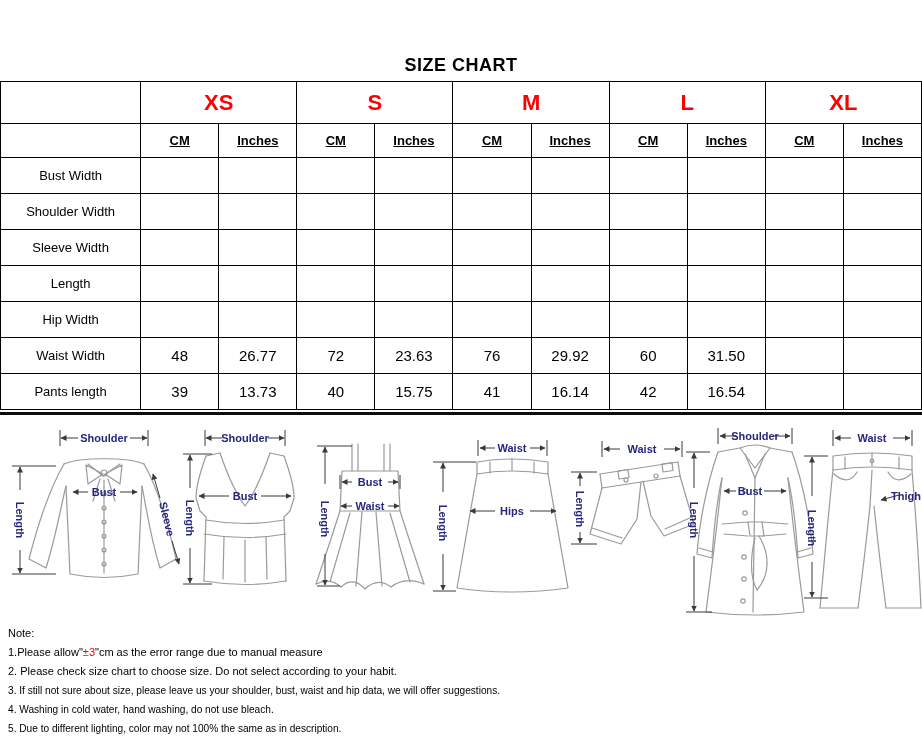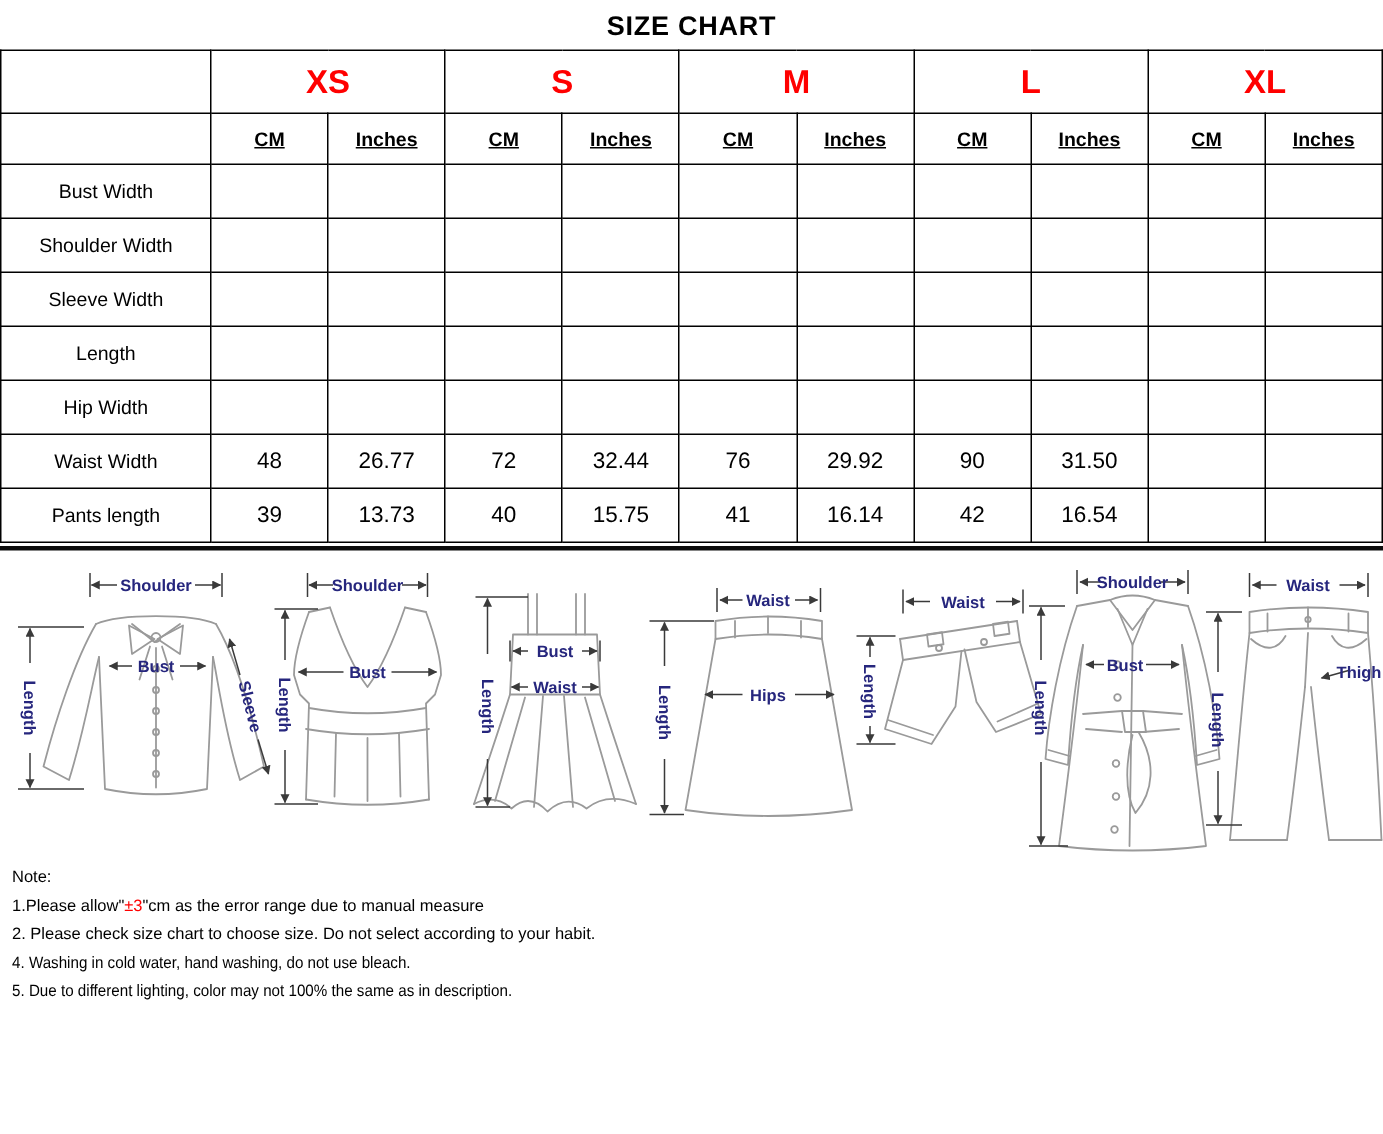--- a/index.html
+++ b/index.html
@@ -9,7 +9,7 @@
   }
   .title{
     text-align:center;font-weight:bold;font-size:18px;
-    padding-top:7px;height:26px;letter-spacing:.5px;
+    padding-top:7px;height:26px;letter-spacing:.5px;margin-top:48px;
   }
   table.size-chart{
     border-collapse:collapse;table-layout:fixed;width:922px;

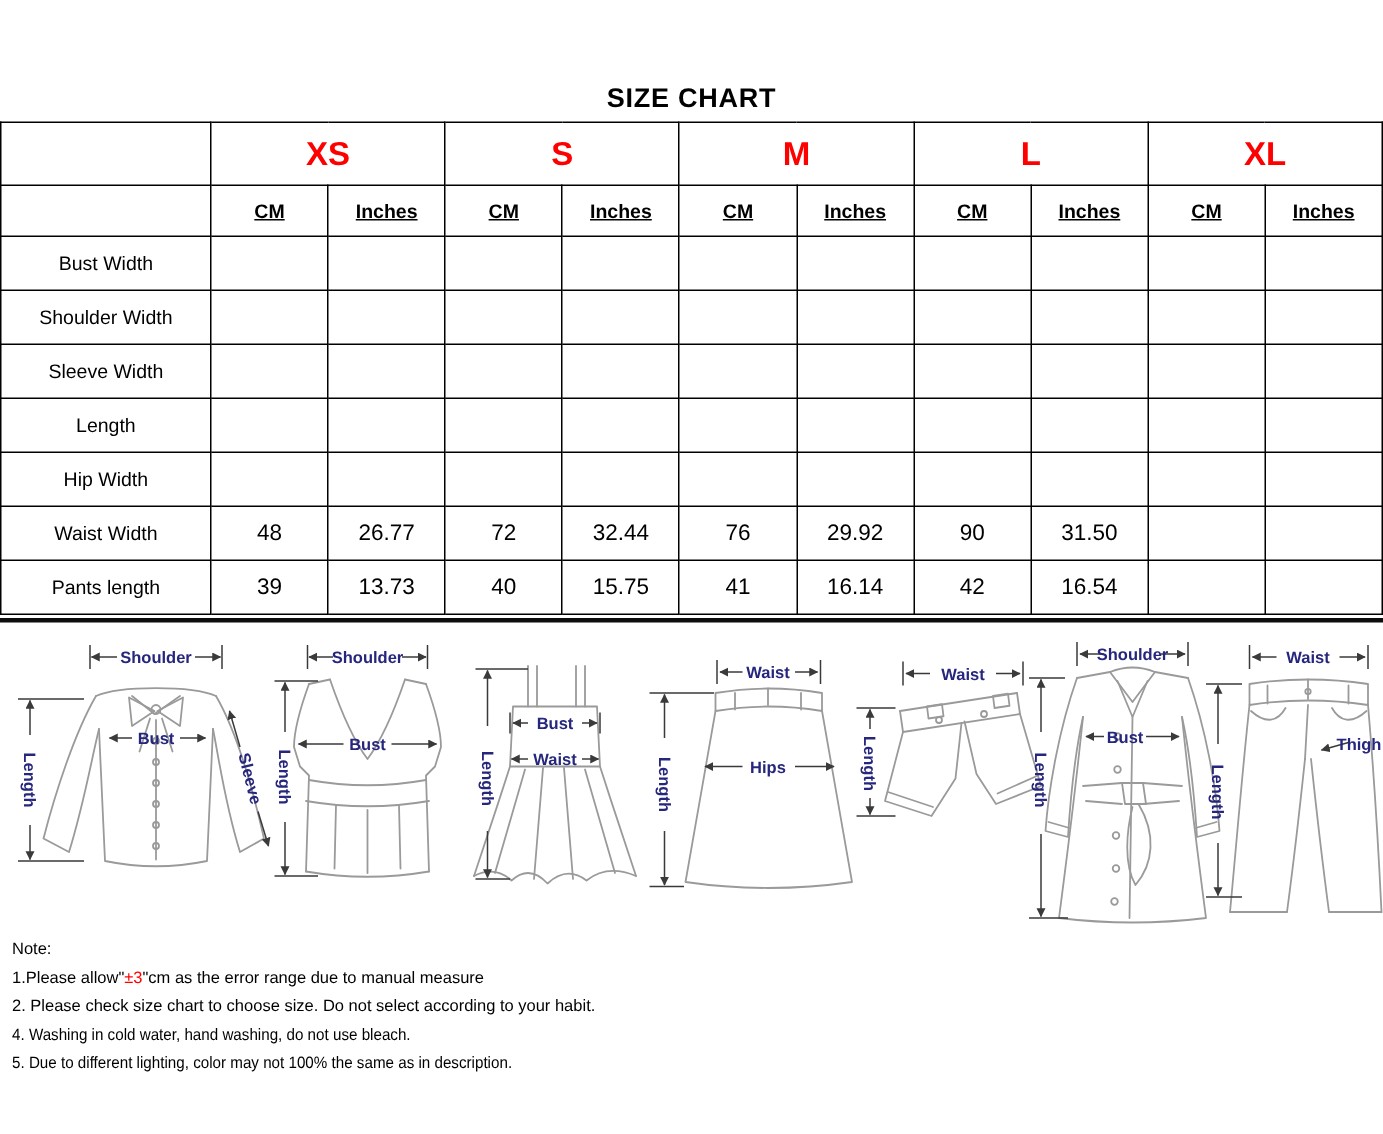--- a/index.html
+++ b/index.html
@@ -148,7 +148,7 @@
       <td class="val sh">48</td>
       <td class="val sh">26.77</td>
       <td class="val">72</td>
-      <td class="val">32.44</td>
+      <td class="val">23.63</td>
       <td class="val sh">76</td>
       <td class="val sh">29.92</td>
       <td class="val">90</td>

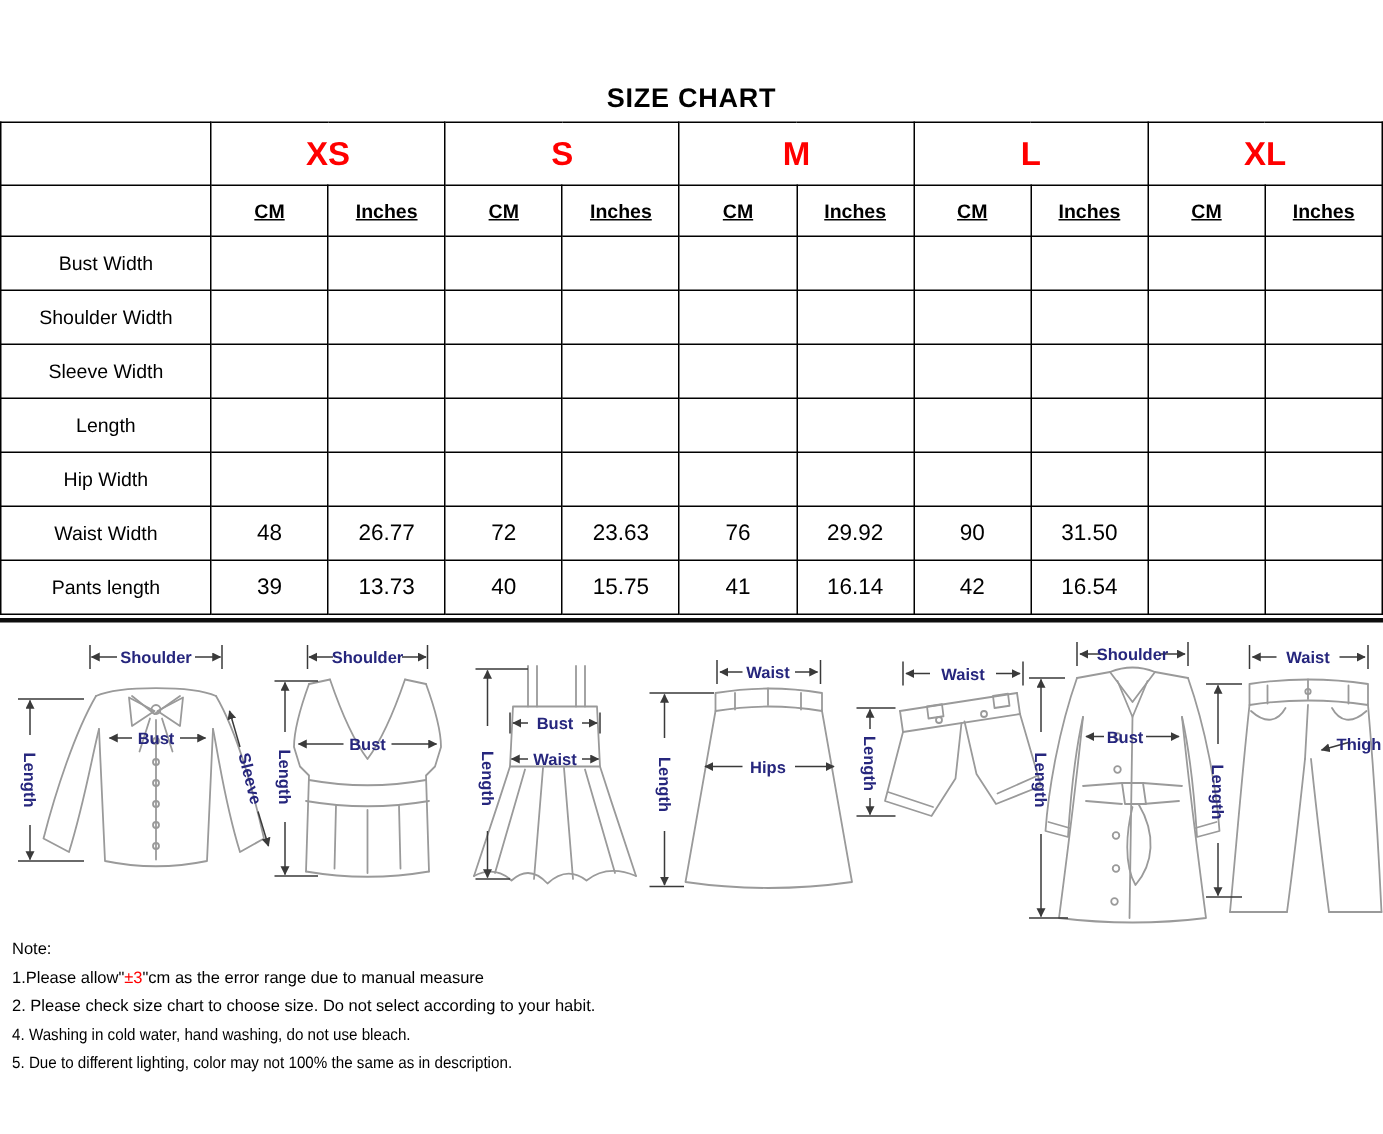--- a/index.html
+++ b/index.html
@@ -151,7 +151,7 @@
       <td class="val">23.63</td>
       <td class="val sh">76</td>
       <td class="val sh">29.92</td>
-      <td class="val">90</td>
+      <td class="val">60</td>
       <td class="val">31.50</td>
       <td class="val sh"></td>
       <td class="val sh"></td>

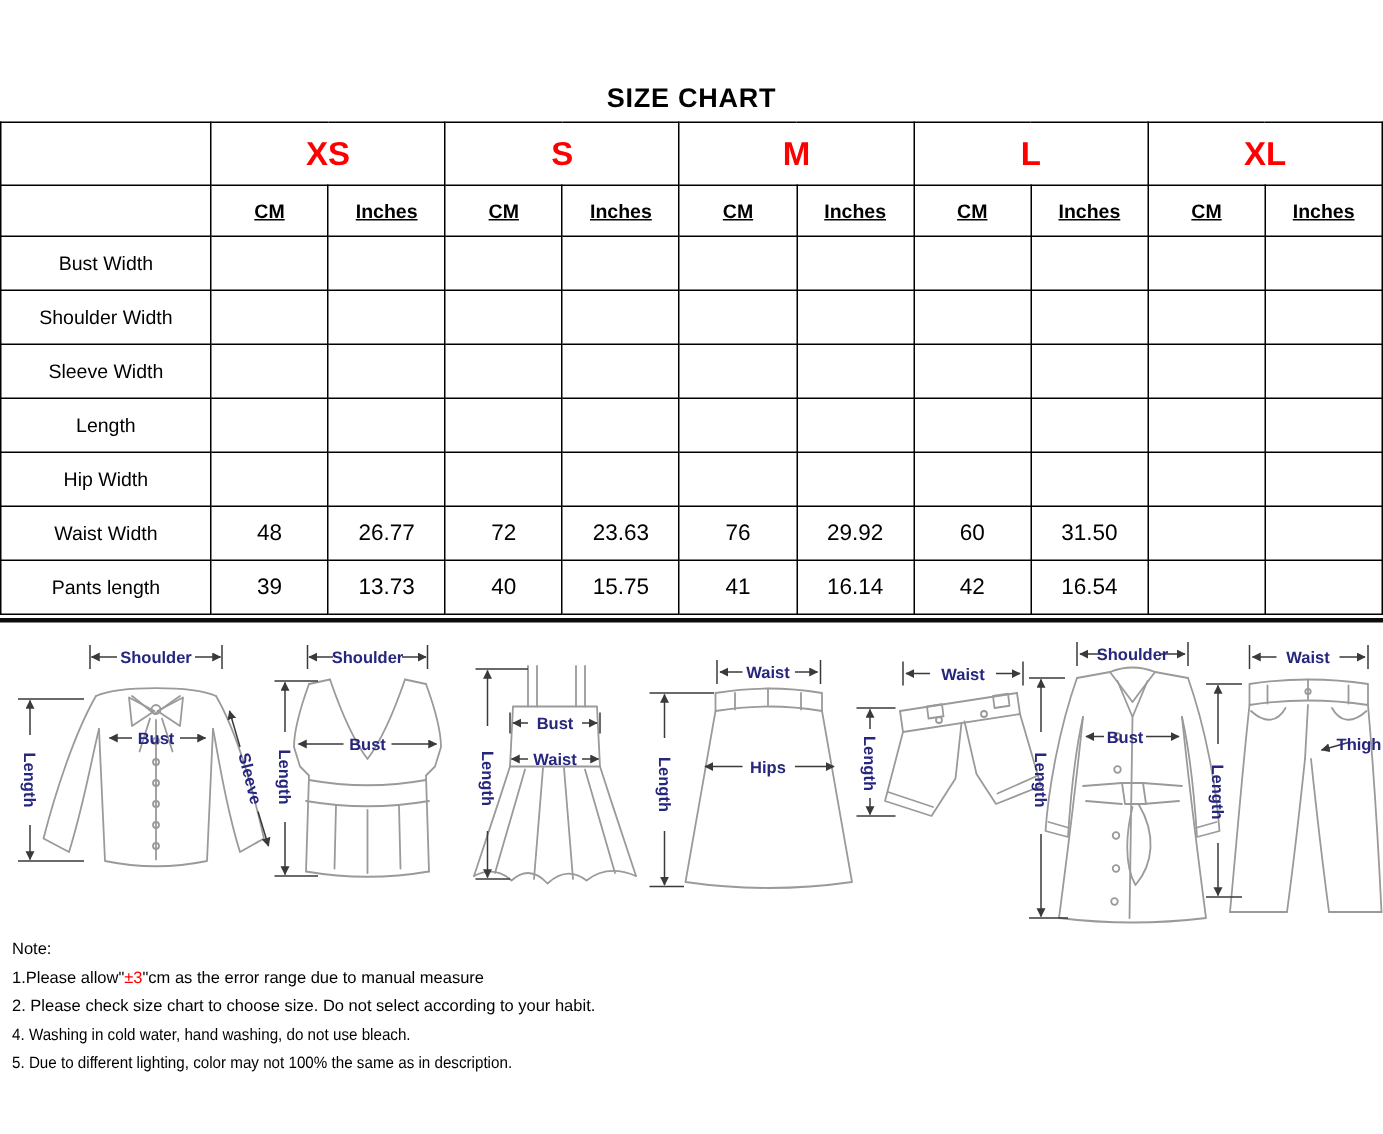--- a/index.html
+++ b/index.html
@@ -347,6 +347,7 @@
     <div>Note:</div>
     <div><span>1.Please allow"</span><span class="red">±3</span><span>"cm as the error range due to manual measure</span></div>
     <div>2. Please check size chart to choose size. Do not select according to your habit.</div>
+    <div><span class="cond">3. If still not sure about size, please leave us your shoulder, bust, waist and hip data, we will offer suggestions.</span></div>
     <div><span class="cond">4. Washing in cold water, hand washing, do not use bleach.</span></div>
     <div><span class="cond">5. Due to different lighting, color may not 100% the same as in description.</span></div>
   </div>

